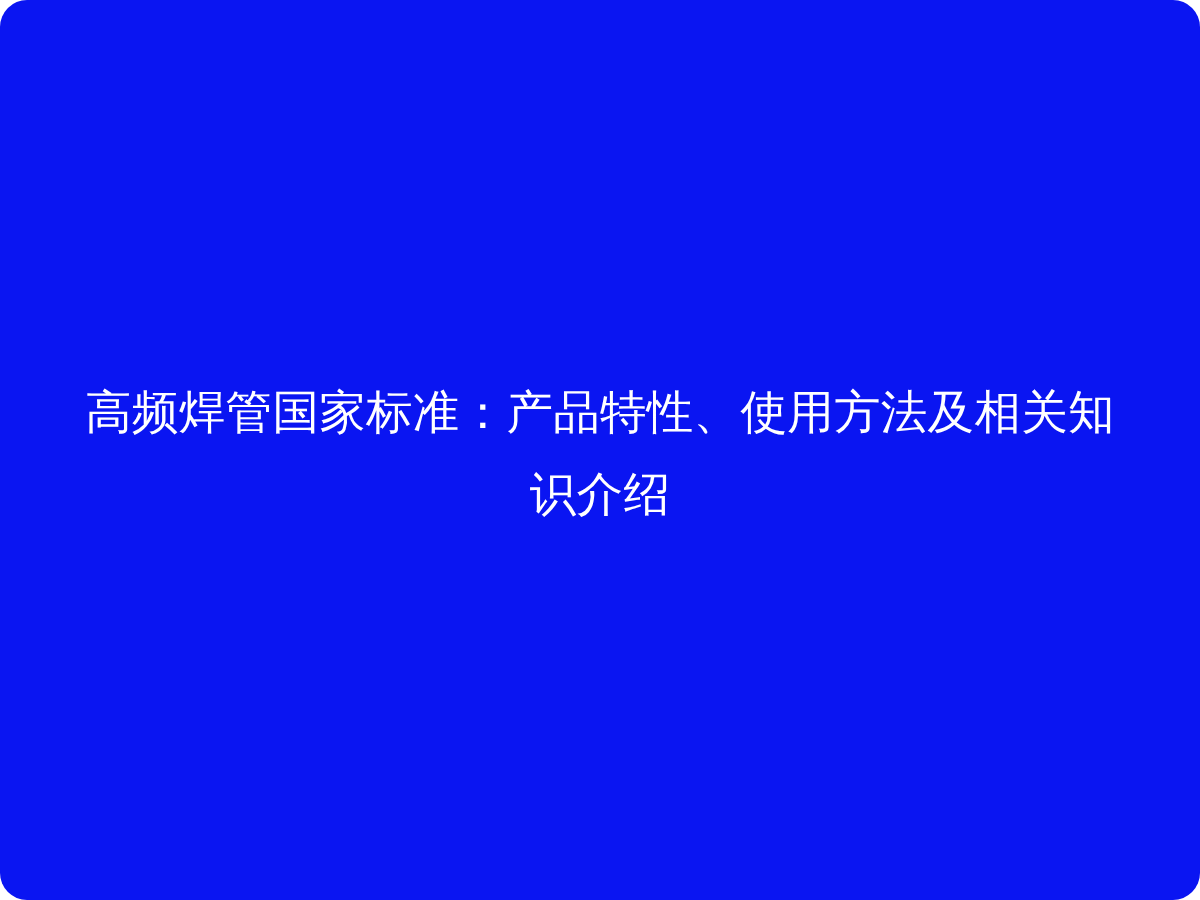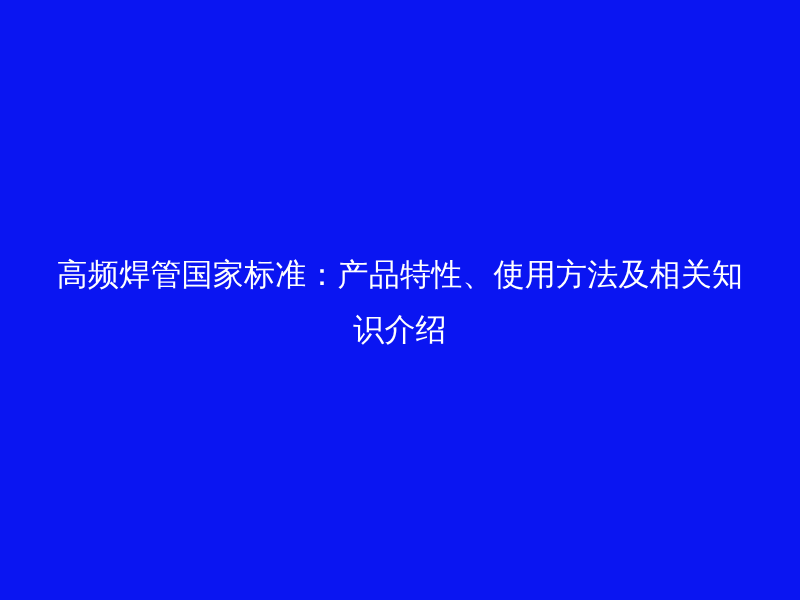--- a/index.html
+++ b/index.html
@@ -53,7 +53,7 @@
 </head>
 <body>
 
-<div id="slide-root" style="background: rgb(10, 21, 242);">
+<div id="slide-root" style="background: rgb(10, 21, 242); border-radius: 18px;">
 
   <div id="title-block">
     <h1 id="page-title" style="color: rgb(255, 255, 255);">高频焊管国家标准：产品特性、使用方法及相关知识介绍</h1>

